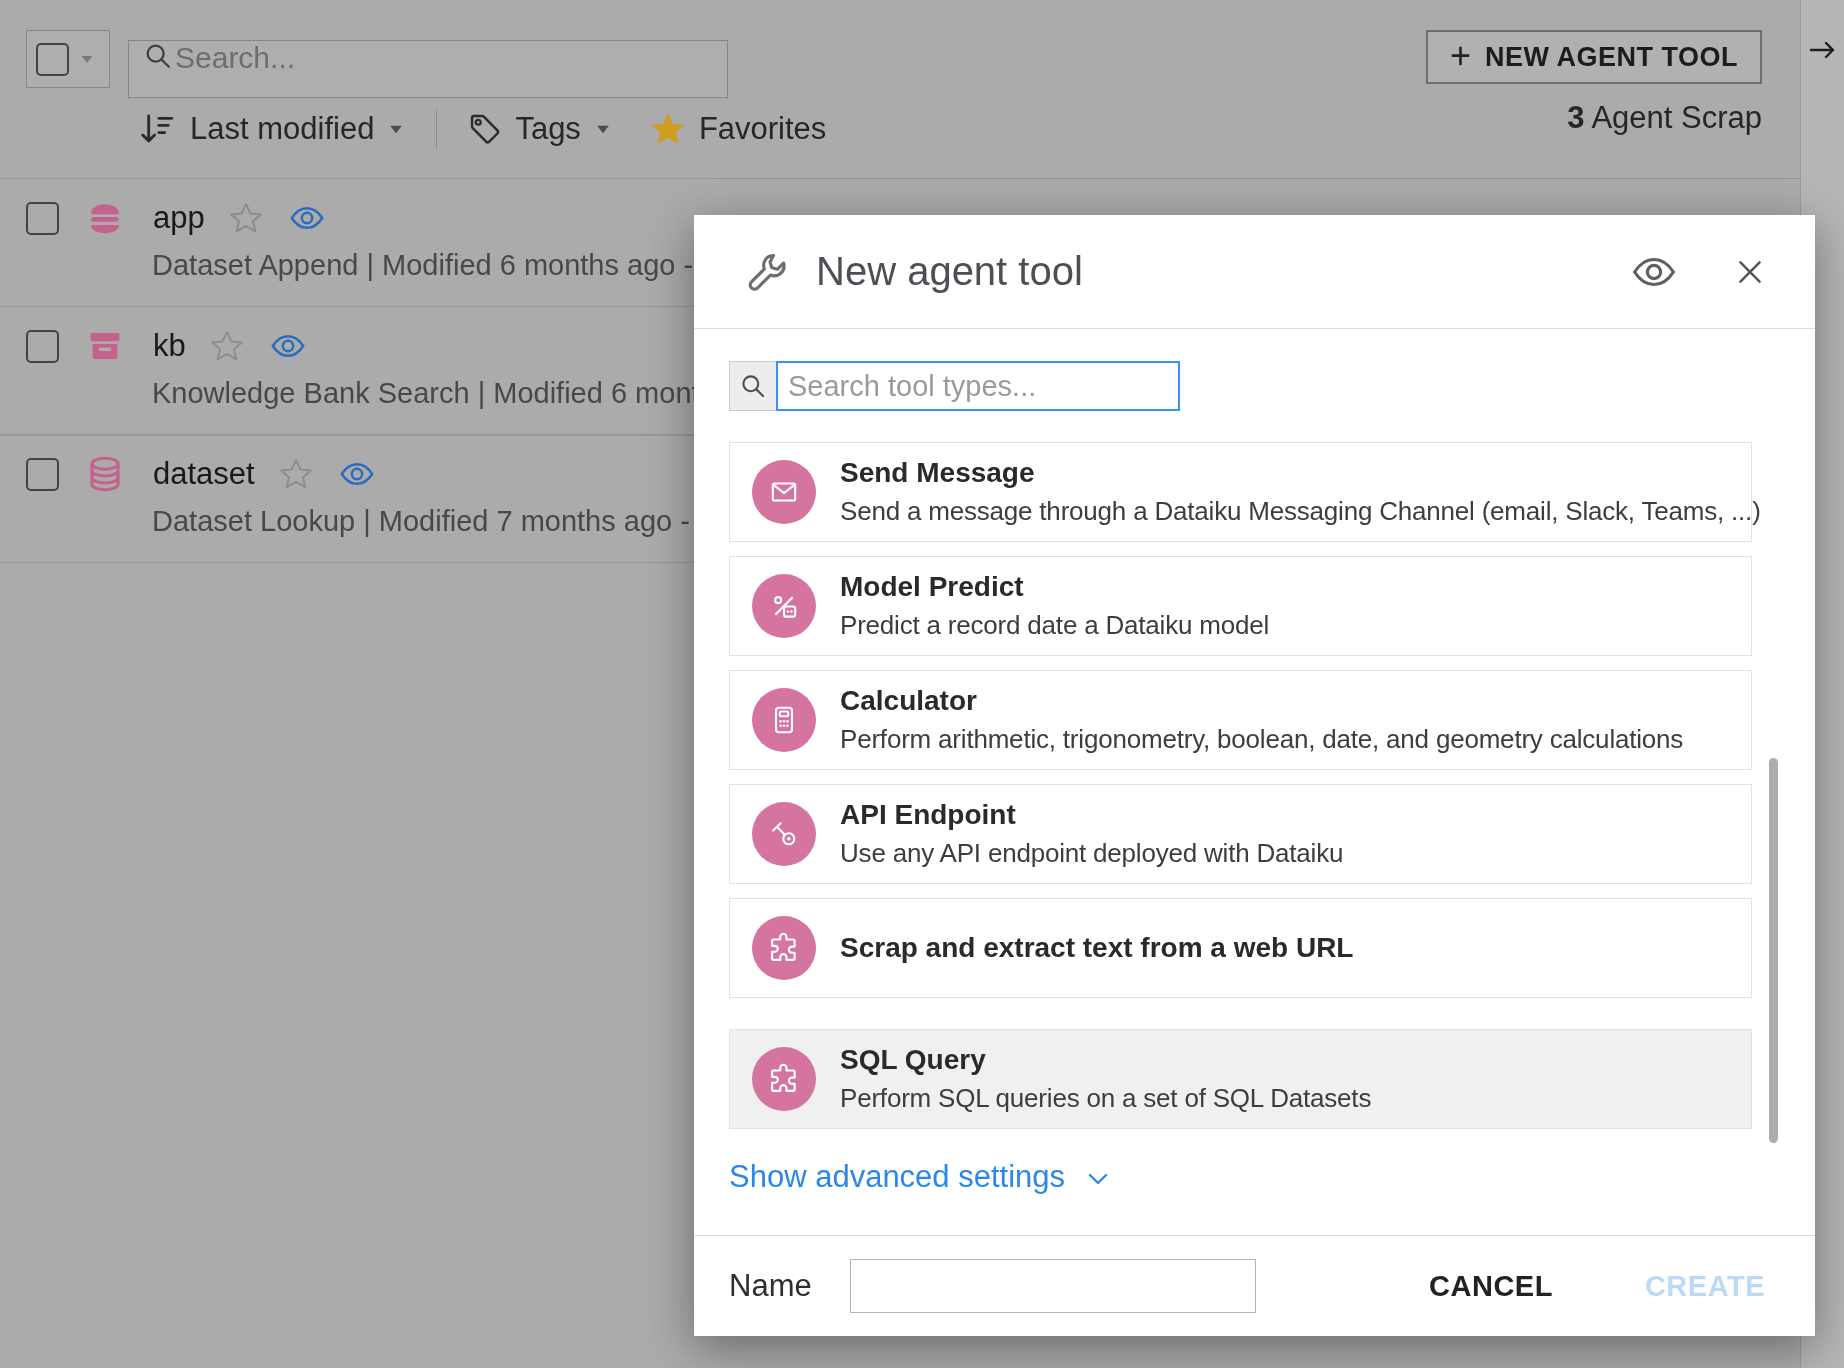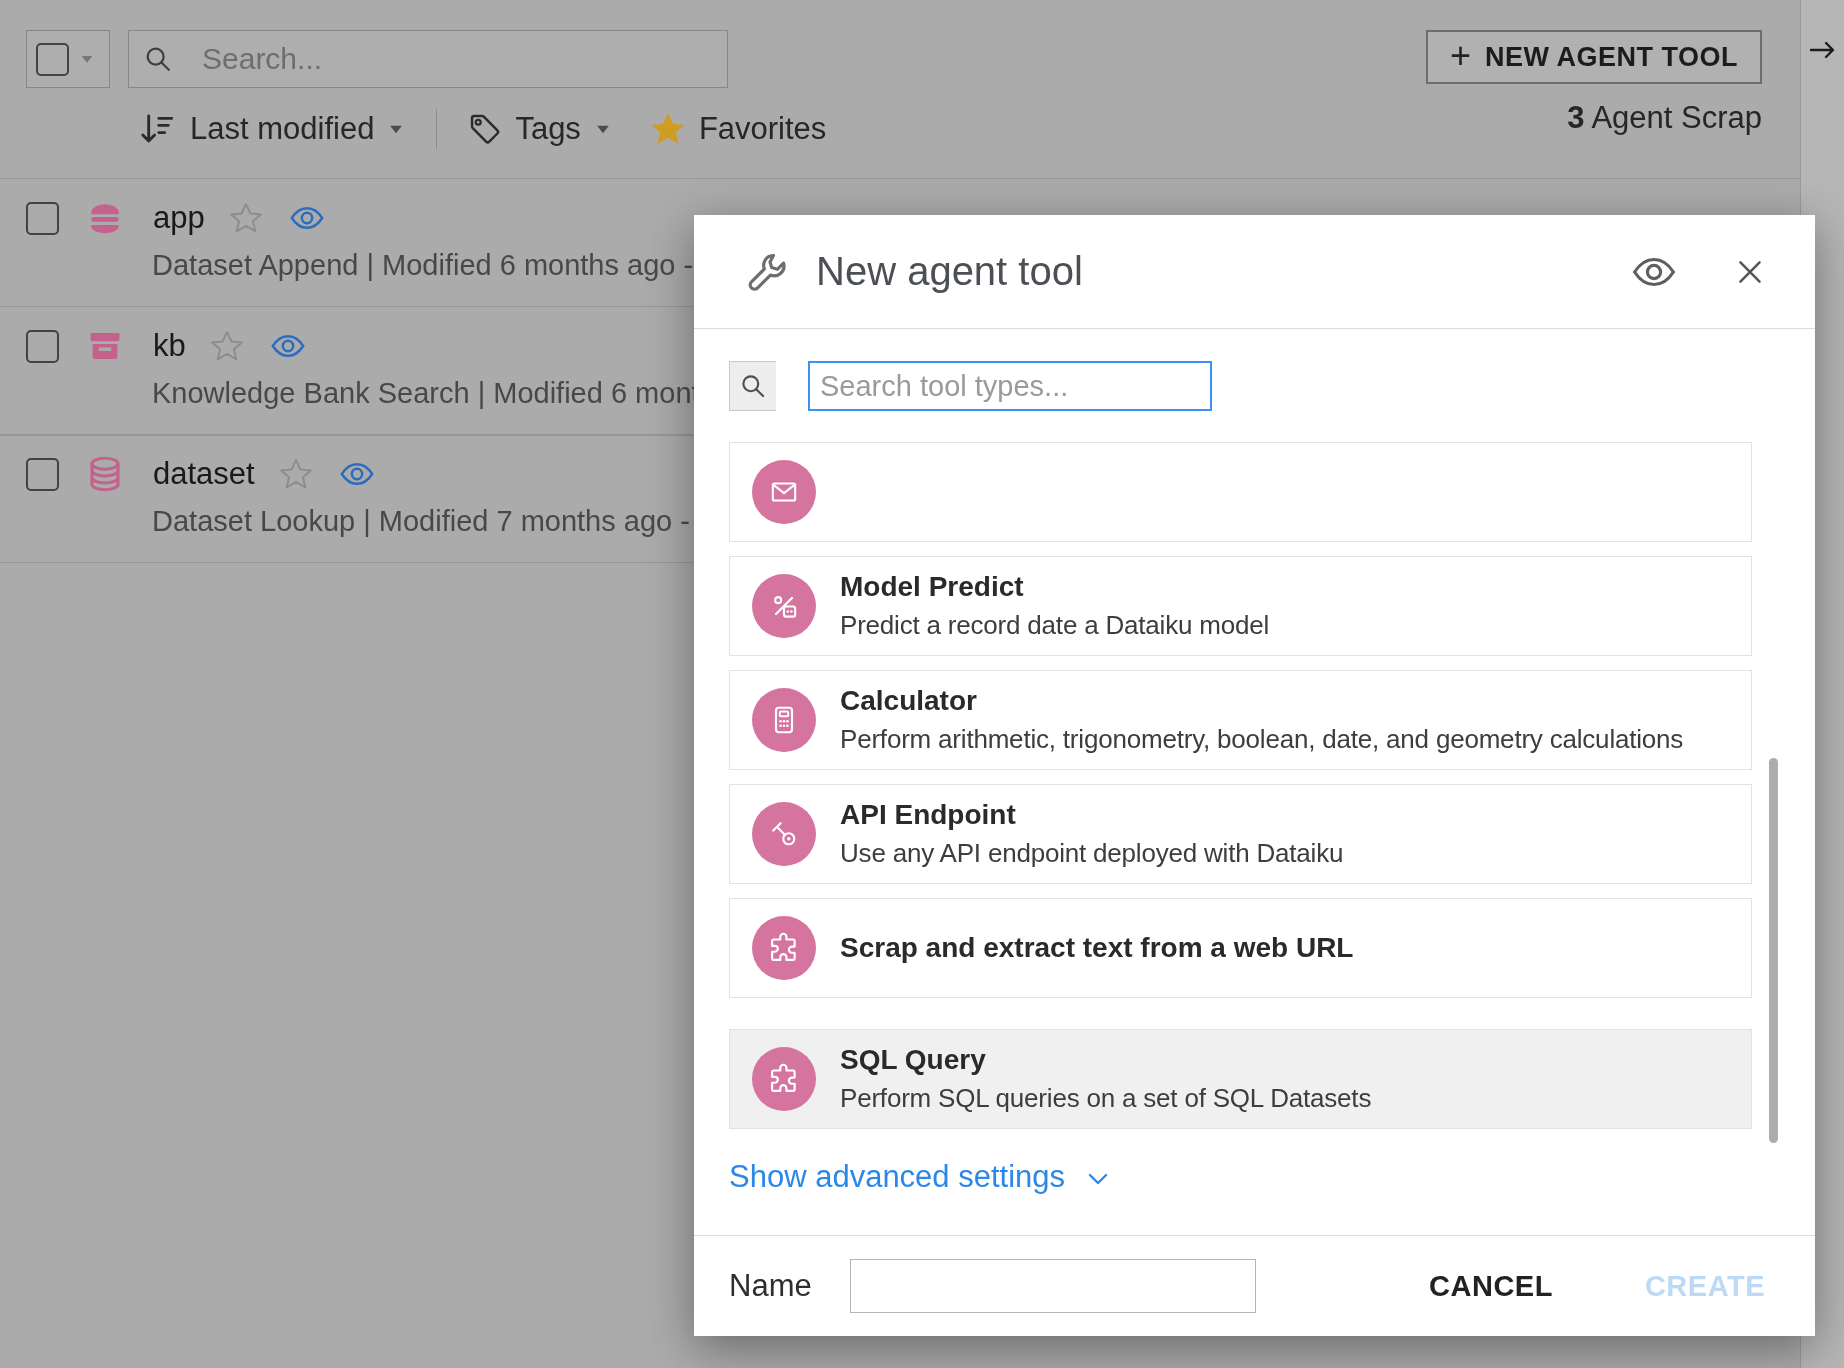--- a/index.html
+++ b/index.html
@@ -17,9 +17,9 @@
     border:1px solid #878787; background:#aeaeae; display:flex; align-items:center;
     padding:0 9px; gap:9px; }
   .cb{ width:33px; height:33px; border:2px solid #434343; border-radius:5px; background:transparent; flex:none;}
-  .search-box{ position:absolute; left:128px; top:30px; width:600px; height:58px;
-    border:1px solid #878787; background:#aeaeae; display:flex; align-items:center;
-    padding:0 14px; gap:29px; }
+  .search-box{ position:absolute; left:128px; top:40px; width:600px; height:58px;
+    border:1px solid #878787; background:#aeaeae; display:flex; 
+    padding:0 14px; gap:2px; }
   .search-box .ph{ font-size:30px; color:#6e6e6e; }
 
   .filter-row{ position:absolute; left:138px; top:106px; height:46px; display:flex; align-items:center; }

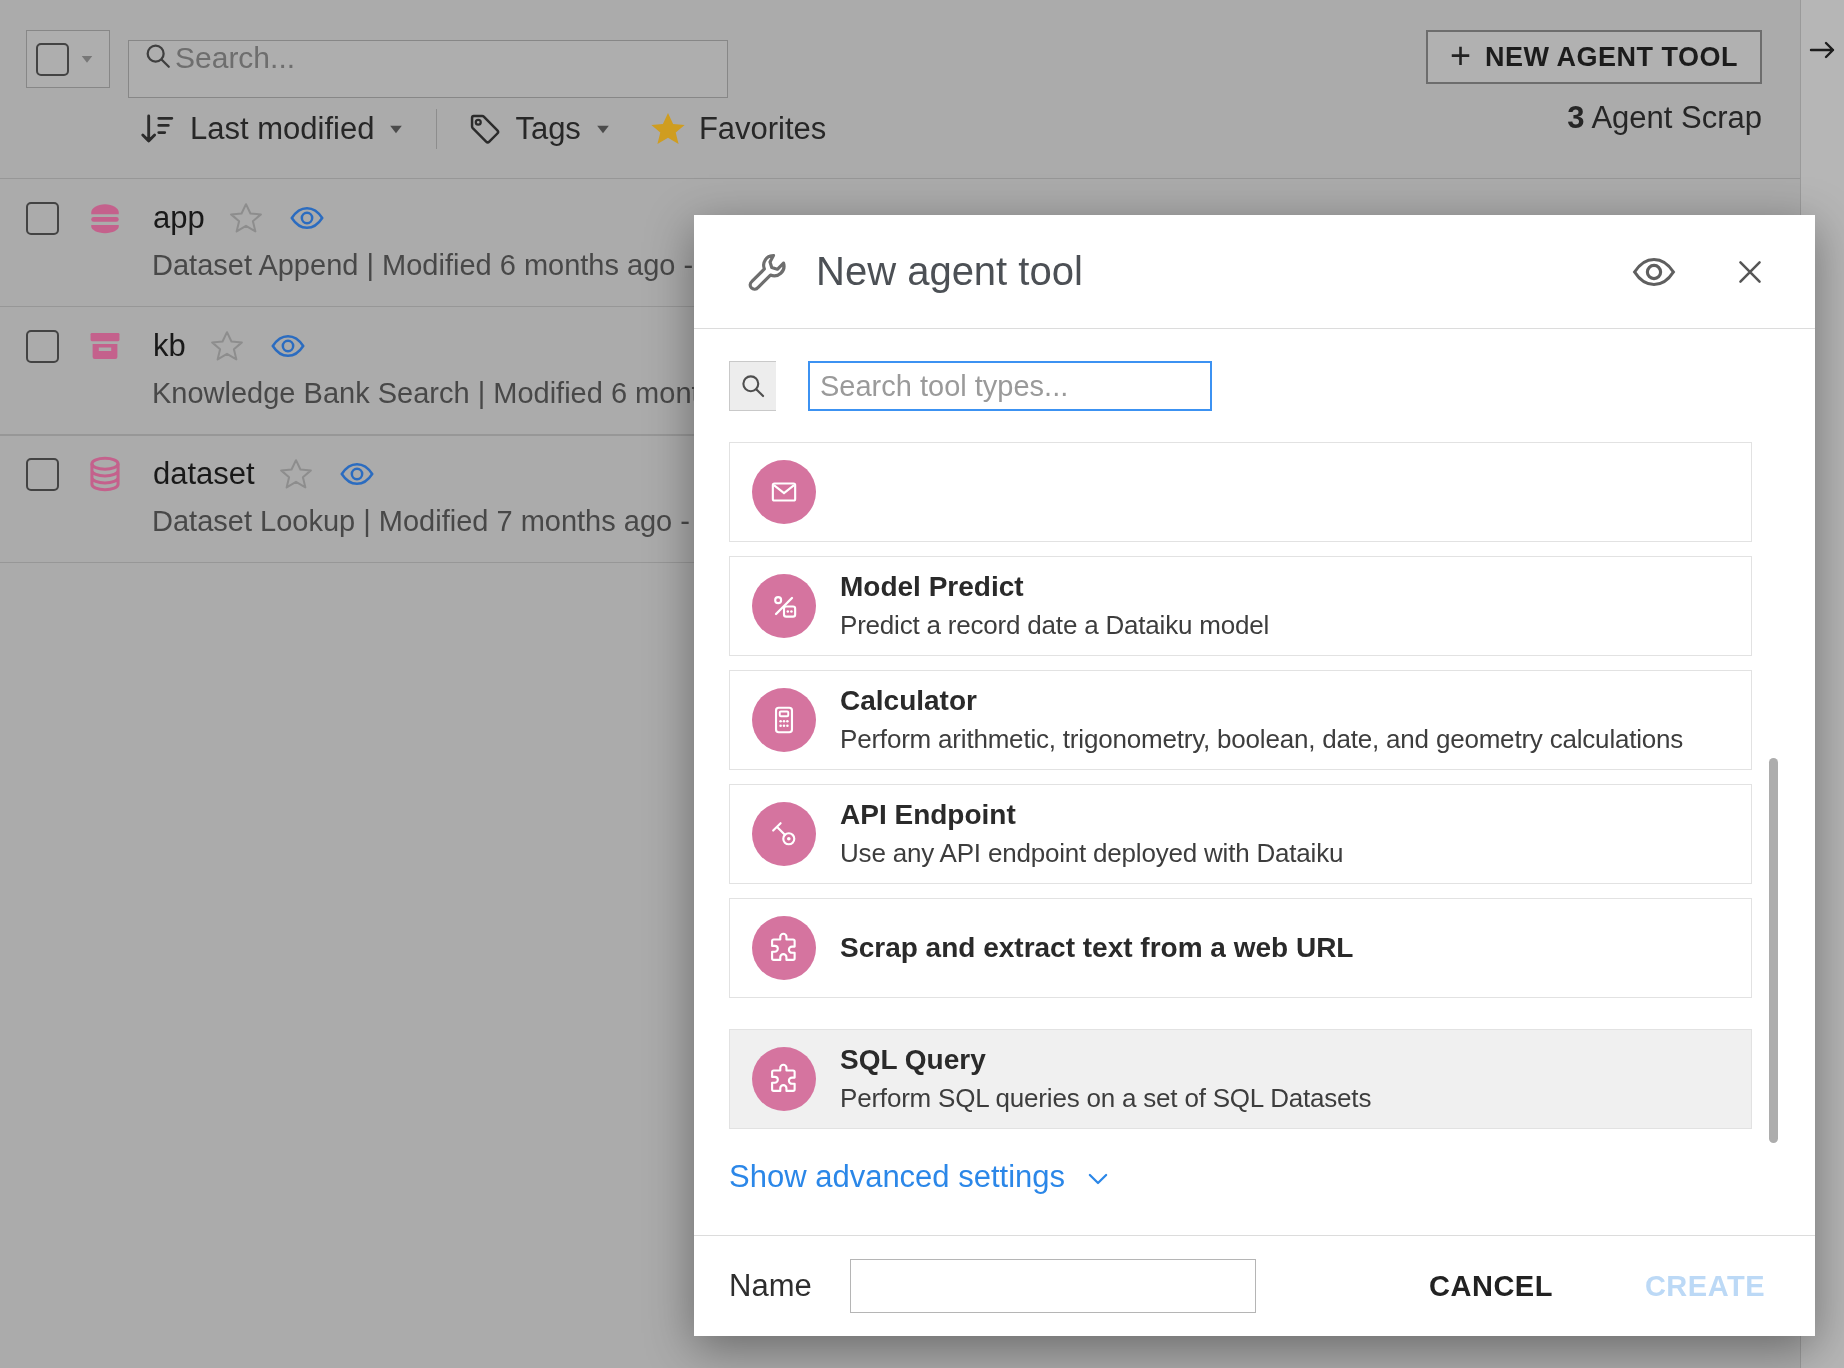--- a/index.html
+++ b/index.html
@@ -68,7 +68,7 @@
   .m-eye{ color:#5f5f5f; margin-right:56px; }
   .m-close{ color:#565656; }
 
-  .m-search{ position:absolute; left:35px; top:146px; height:50px; display:flex;gap:32px; }
+  .m-search{ position:absolute; left:35px; top:146px; height:50px; display:flex; }
   .m-search-iconbox{ width:47px; background:#ededed; border:1px solid #c9c9c9; border-right:none;
     display:flex; align-items:center; justify-content:center; color:#4f4f4f; }
   .m-search-input{ width:404px; height:50px; border:2px solid #3c92f2; background:#fff;

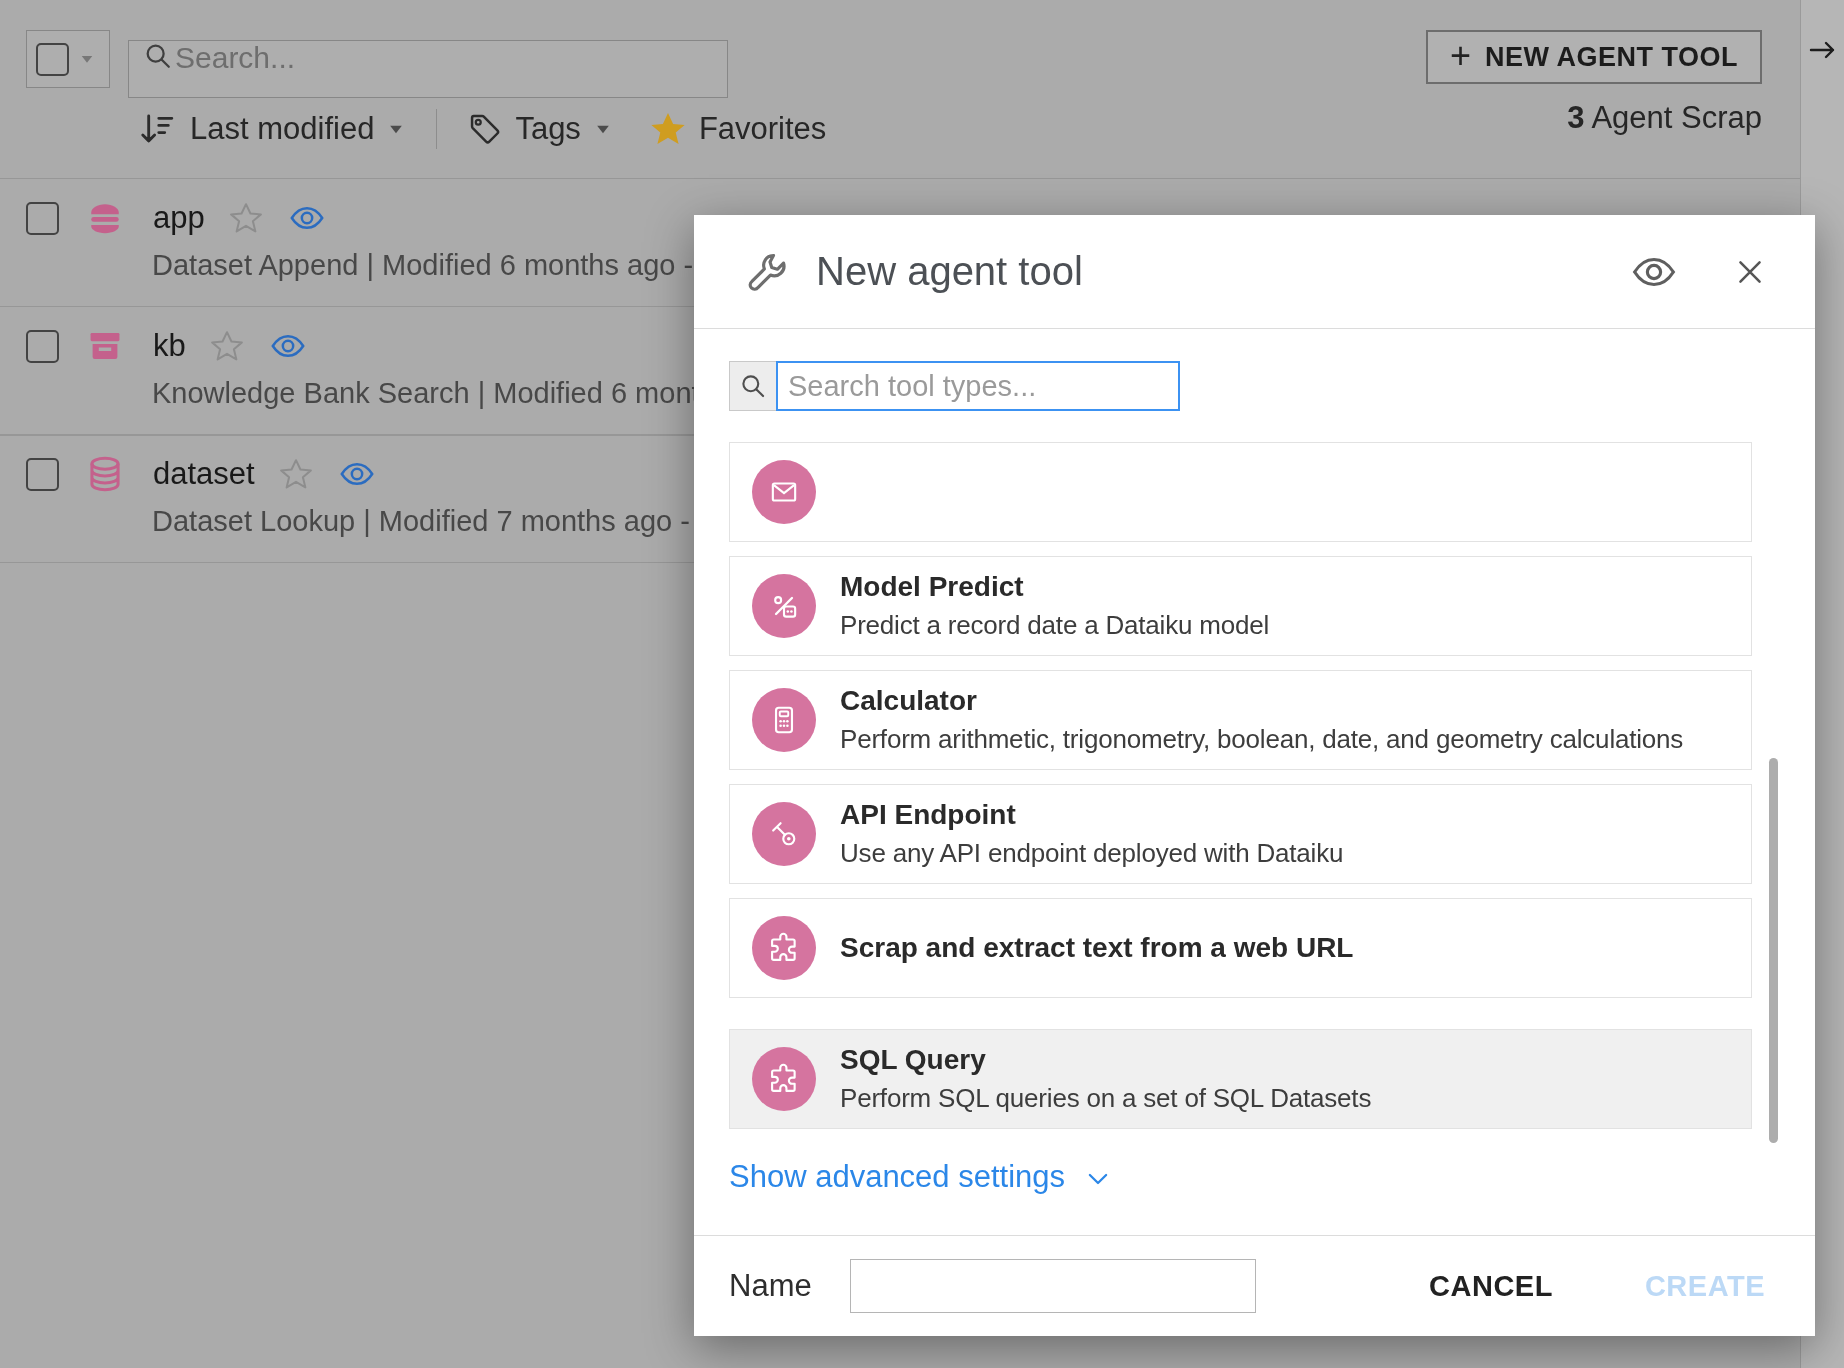--- a/index.html
+++ b/index.html
@@ -330,6 +330,10 @@
             <use href="#sym-envelope"></use>
           </svg>
     </span>
+    <span class="tool-text">
+      <span class="tool-title">Send Message</span>
+      <span class="tool-desc">Send a message through a Dataiku Messaging Channel (email, Slack, Teams, ...)</span>
+    </span>
   </div>
       <div class="tool-row" style="top: 341px;">
     <span class="tool-icon">

